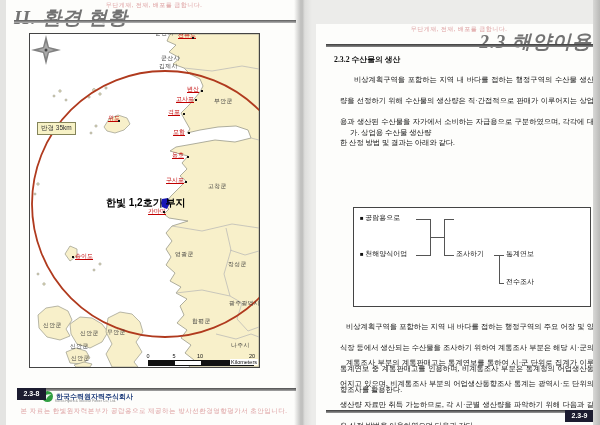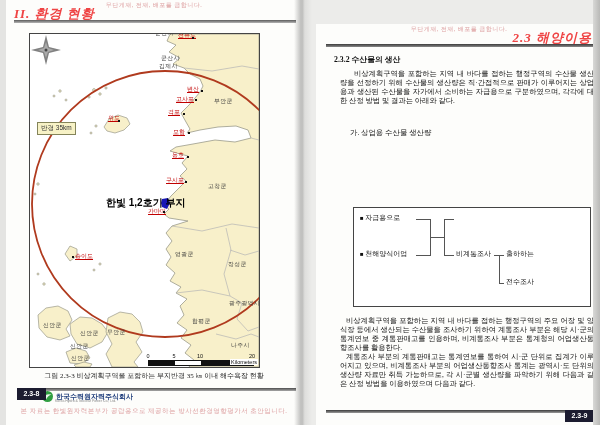--- a/index.html
+++ b/index.html
@@ -18,7 +18,7 @@
   .wm.top{top:1px;font-size:6px;}
   .wm.bot{top:407px;font-size:6.5px;}
 
-  .hdr{position:absolute;top:5px;font-size:13px;font-weight:bold;font-style:italic;color:#ef4444;letter-spacing:1px;}
+  .hdr{position:absolute;top:5px;font-size:19px;font-weight:bold;font-style:italic;color:#737373;letter-spacing:1px;}
   .hdr-line{position:absolute;top:20px;height:3px;background:linear-gradient(#5a5a5a,#b5b5b5);}
 
   

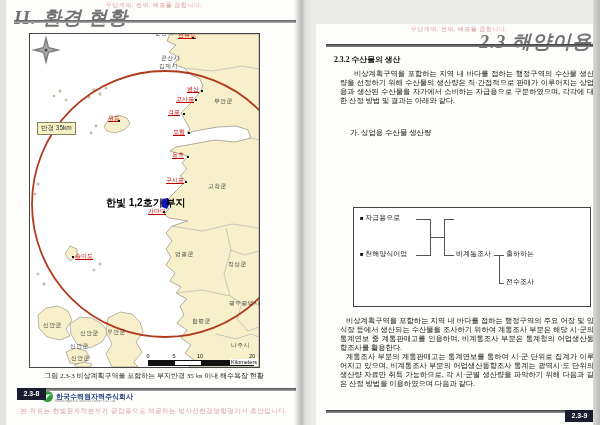--- a/index.html
+++ b/index.html
@@ -53,7 +53,7 @@
   
   .rp{position:absolute;color:#101010;}
   #sec-title{left:18px;top:30px;font-size:7.8px;font-weight:bold;}
-  .para{left:24px;width:254px;font-size:7.3px;line-height:9px;text-align:justify;}
+  .para{left:24px;width:254px;font-size:7.3px;line-height:21px;text-align:justify;}
   #para1{top:45px;text-indent:14px;}
   #sub-a{left:34px;top:104px;font-size:7.4px;}
   #para2{top:115px;text-indent:25px;}

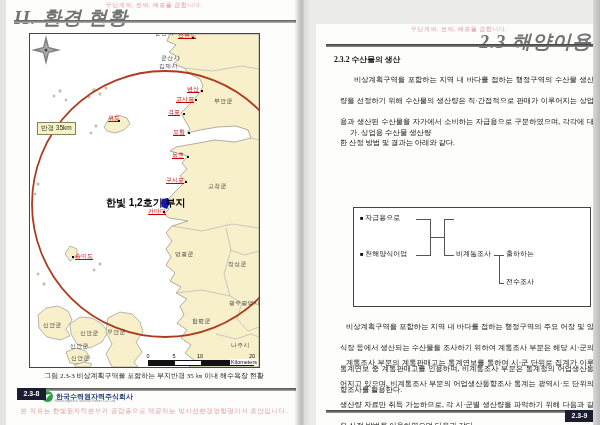--- a/index.html
+++ b/index.html
@@ -209,7 +209,7 @@
     <div class="rp" id="sub-a">가. 상업용 수산물 생산량</div>
 
     <div id="diagram">
-      <span class="dg-label bullet" style="left:6px;top:5px;">자급용으로</span>
+      <span class="dg-label bullet" style="left:6px;top:5px;">공람용으로</span>
       <span class="dg-label bullet" style="left:6px;top:41px;">천해양식어업</span>
       <div class="dg-h" style="left:62px;top:11px;width:14px;"></div>
       <div class="dg-h" style="left:62px;top:47px;width:14px;"></div>

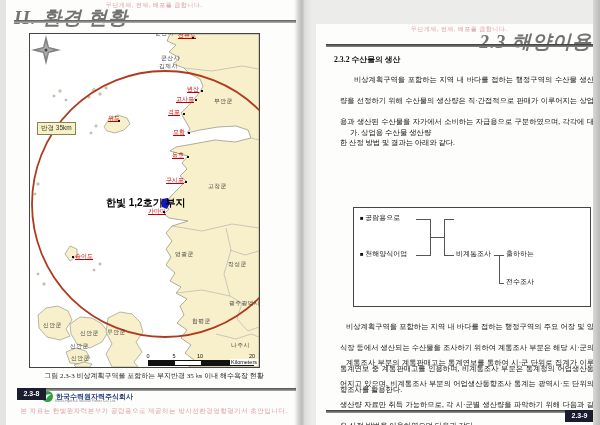--- a/index.html
+++ b/index.html
@@ -218,7 +218,7 @@
       <div class="dg-v" style="left:90px;top:11px;height:37px;"></div>
       <div class="dg-h" style="left:90px;top:11px;width:10px;"></div>
       <div class="dg-h" style="left:90px;top:47px;width:10px;"></div>
-      <span class="dg-label" style="left:102px;top:41px;">비계통조사</span>
+      <span class="dg-label" style="left:102px;top:41px;">조사하기</span>
       <div class="dg-h" style="left:140px;top:47px;width:5px;"></div>
       <div class="dg-v" style="left:145px;top:47px;height:28px;"></div>
       <div class="dg-h" style="left:145px;top:47px;width:5px;"></div>

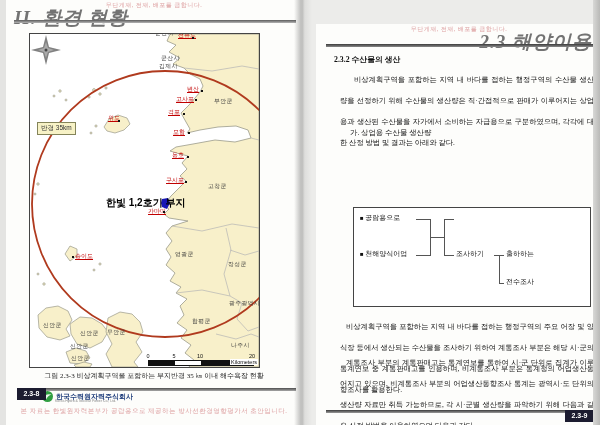--- a/index.html
+++ b/index.html
@@ -223,7 +223,7 @@
       <div class="dg-v" style="left:145px;top:47px;height:28px;"></div>
       <div class="dg-h" style="left:145px;top:47px;width:5px;"></div>
       <div class="dg-h" style="left:145px;top:75px;width:5px;"></div>
-      <span class="dg-label" style="left:152px;top:41px;">출하하는</span>
+      <span class="dg-label" style="left:152px;top:41px;">통계연보</span>
       <span class="dg-label" style="left:152px;top:69px;">전수조사</span>
     </div>
 

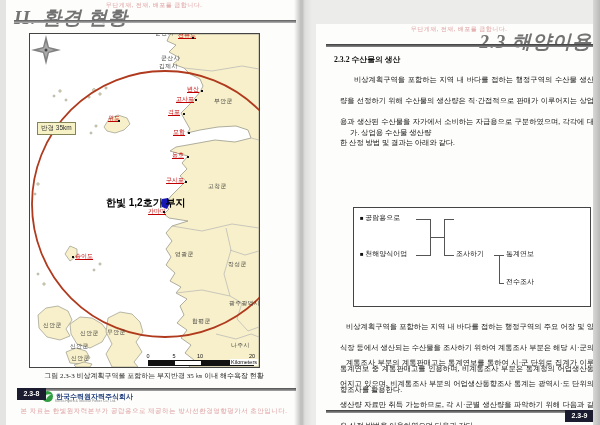--- a/index.html
+++ b/index.html
@@ -184,7 +184,6 @@
       </div>
     </div>
 
-    <div id="caption-left">그림 2.3-3 비상계획구역을 포함하는 부지반경 35 ㎞ 이내 해수욕장 현황</div>
 
     <div class="foot-line" style="left:11px;width:279px;top:388px;"></div>
     <div class="pgbox" style="left:11px;top:388px;">2.3-8</div>

